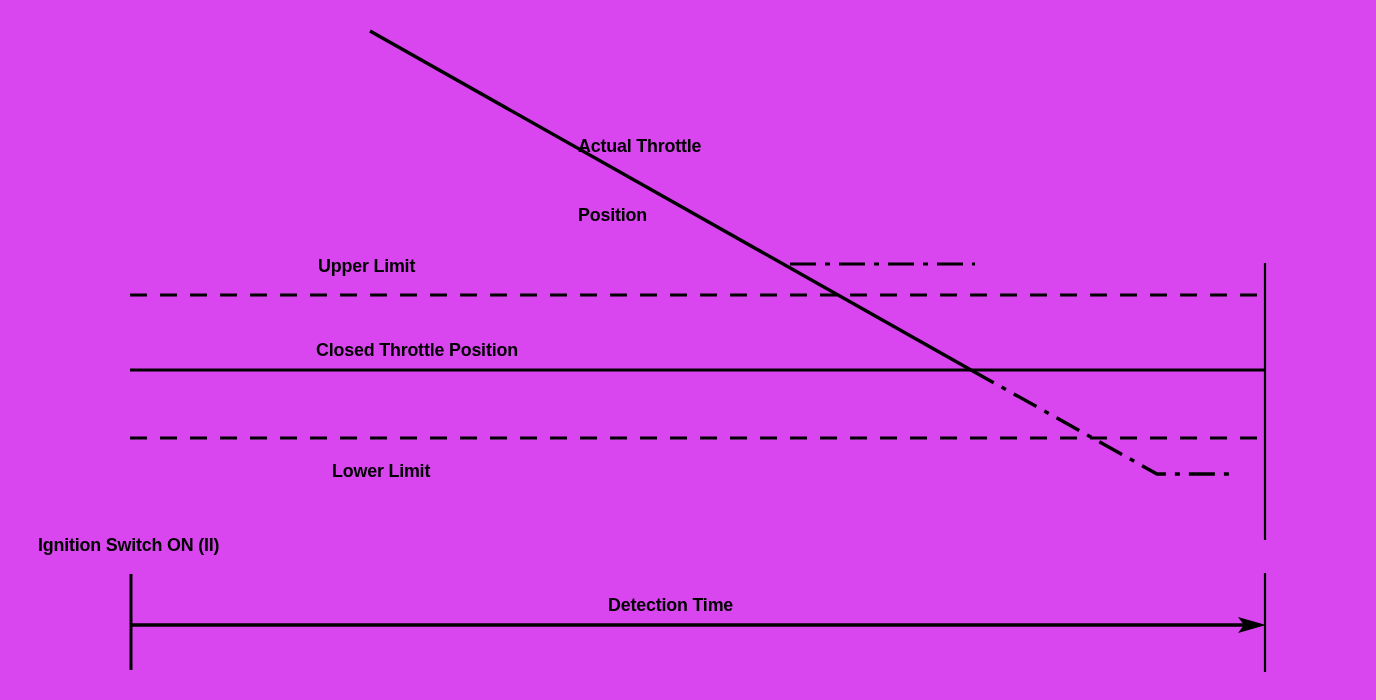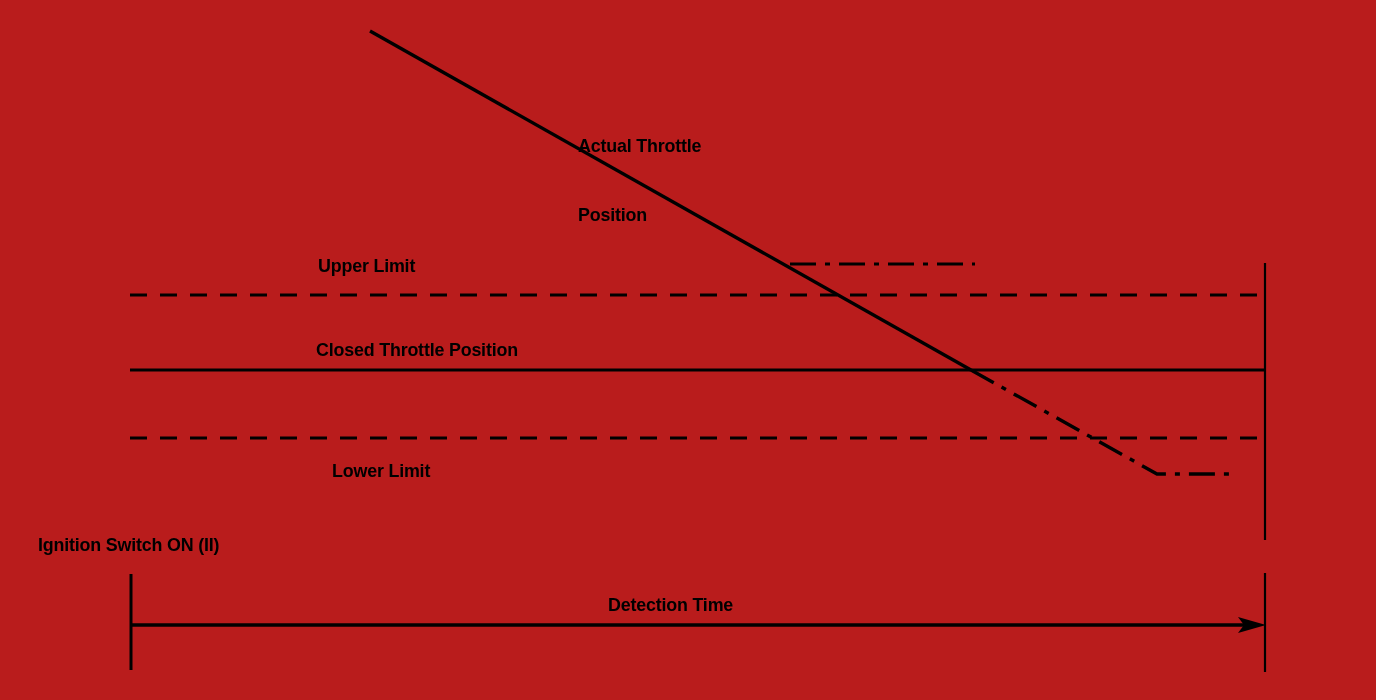--- a/index.html
+++ b/index.html
@@ -17,7 +17,7 @@
     position: relative;
     width: 1376px;
     height: 700px;
-    background: #b91c1c;
+    background: #d946ef;
   }
   svg.diagram-canvas {
     position: absolute;

